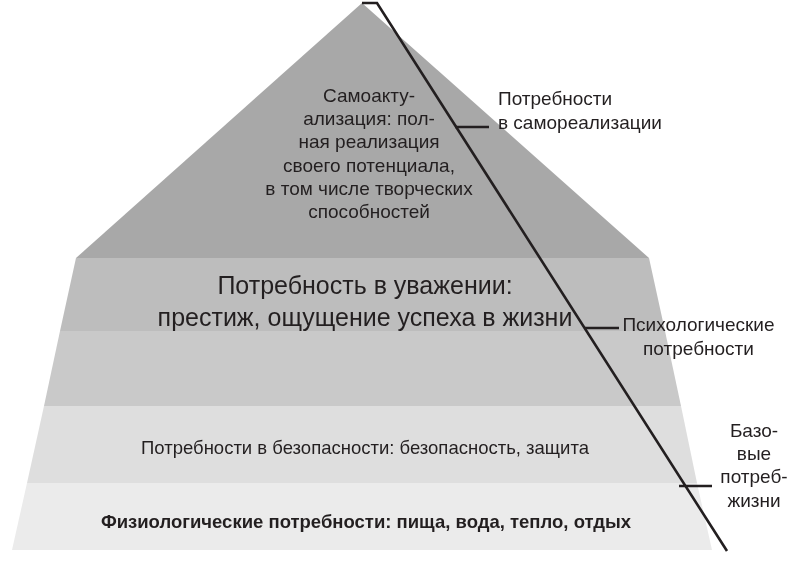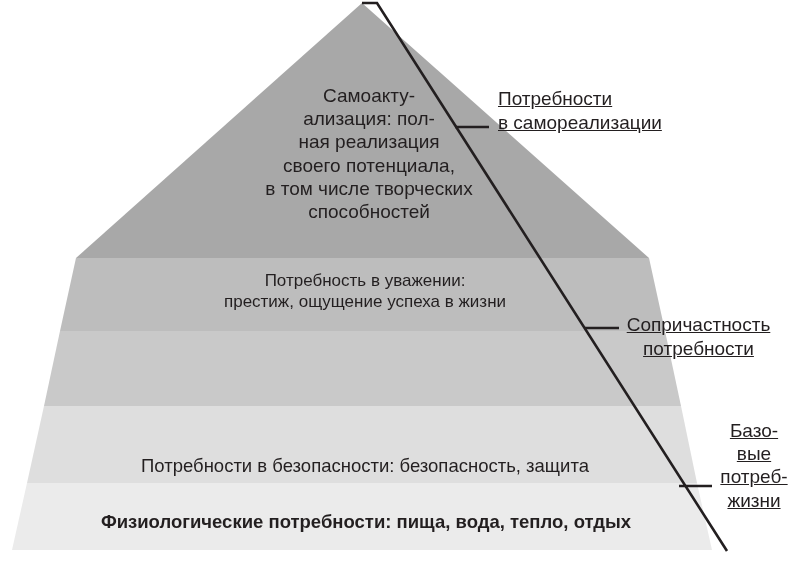--- a/index.html
+++ b/index.html
@@ -76,7 +76,6 @@
     white-space: pre-line;
     pointer-events: none;
     font-weight: 400;
-    text-decoration: underline;
   }
   #side-label-0 {
     left: 498px;

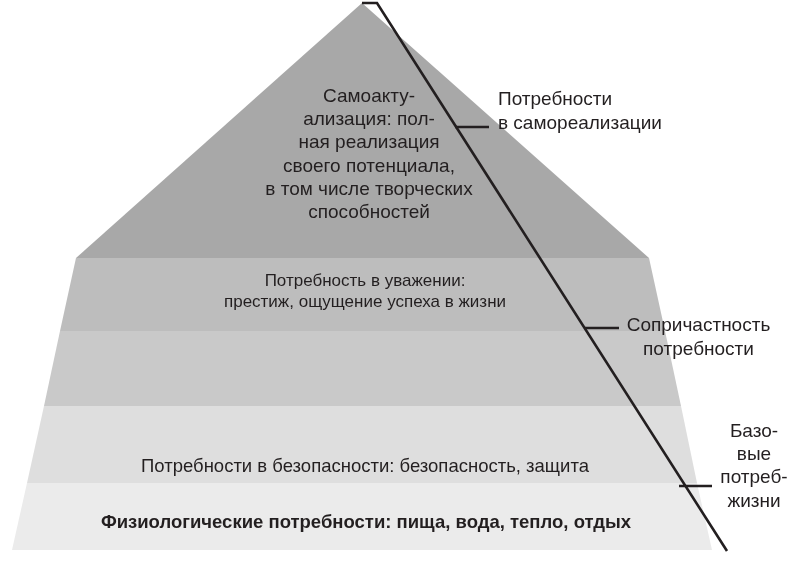--- a/index.html
+++ b/index.html
@@ -46,7 +46,7 @@
     left: 150px;
     top: 270px;
     width: 430px;
-    font-size: 17px;
+    font-size: 25px;
     line-height: 1.26;
   }
   #tier-text-2 {

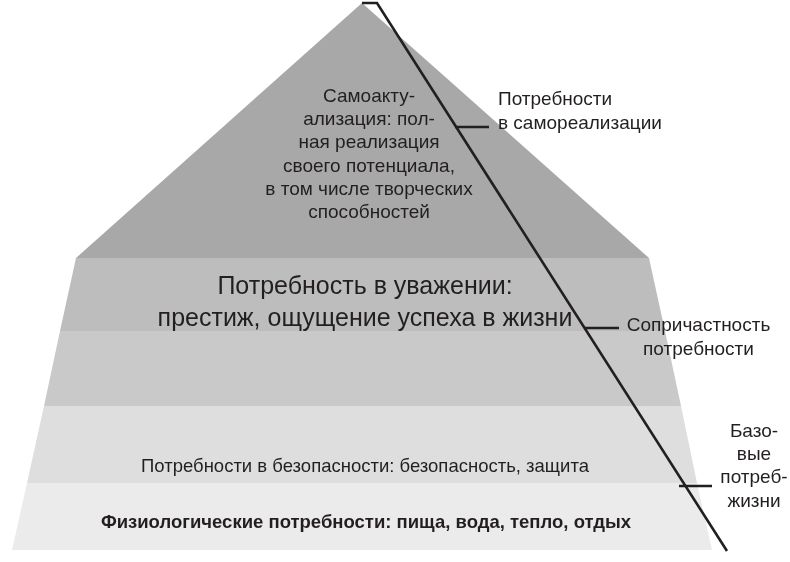--- a/index.html
+++ b/index.html
@@ -142,7 +142,7 @@
   <div class="side-label" id="side-label-0" style="color: rgb(35, 31, 32);">Потребности
 в самореализации</div>
 
-  <div class="side-label" id="side-label-1" style="color: rgb(35, 31, 32);">Сопричастность
+  <div class="side-label" id="side-label-1" style="color: rgb(35, 31, 32);">Психологические
 потребности</div>
 
   <div class="side-label" id="side-label-2" style="color: rgb(35, 31, 32);">Базо-

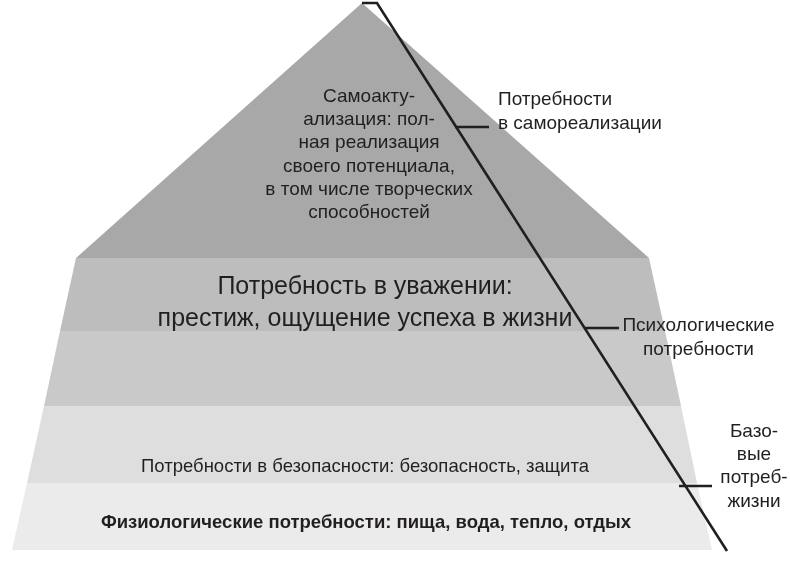--- a/index.html
+++ b/index.html
@@ -58,7 +58,7 @@
   }
   #tier-text-3 {
     left: 60px;
-    top: 455px;
+    top: 437px;
     width: 610px;
     font-size: 18.5px;
   }

